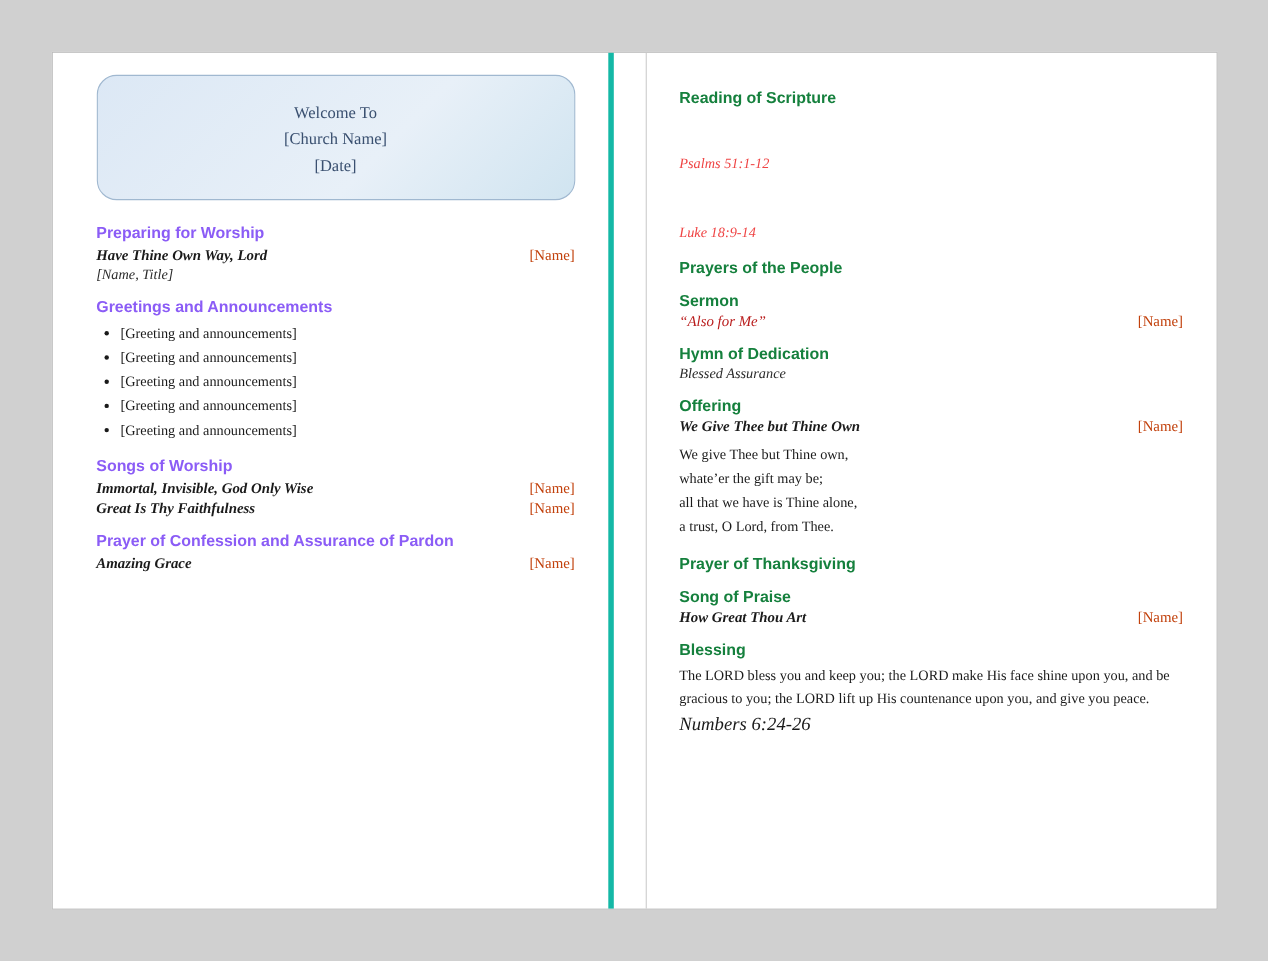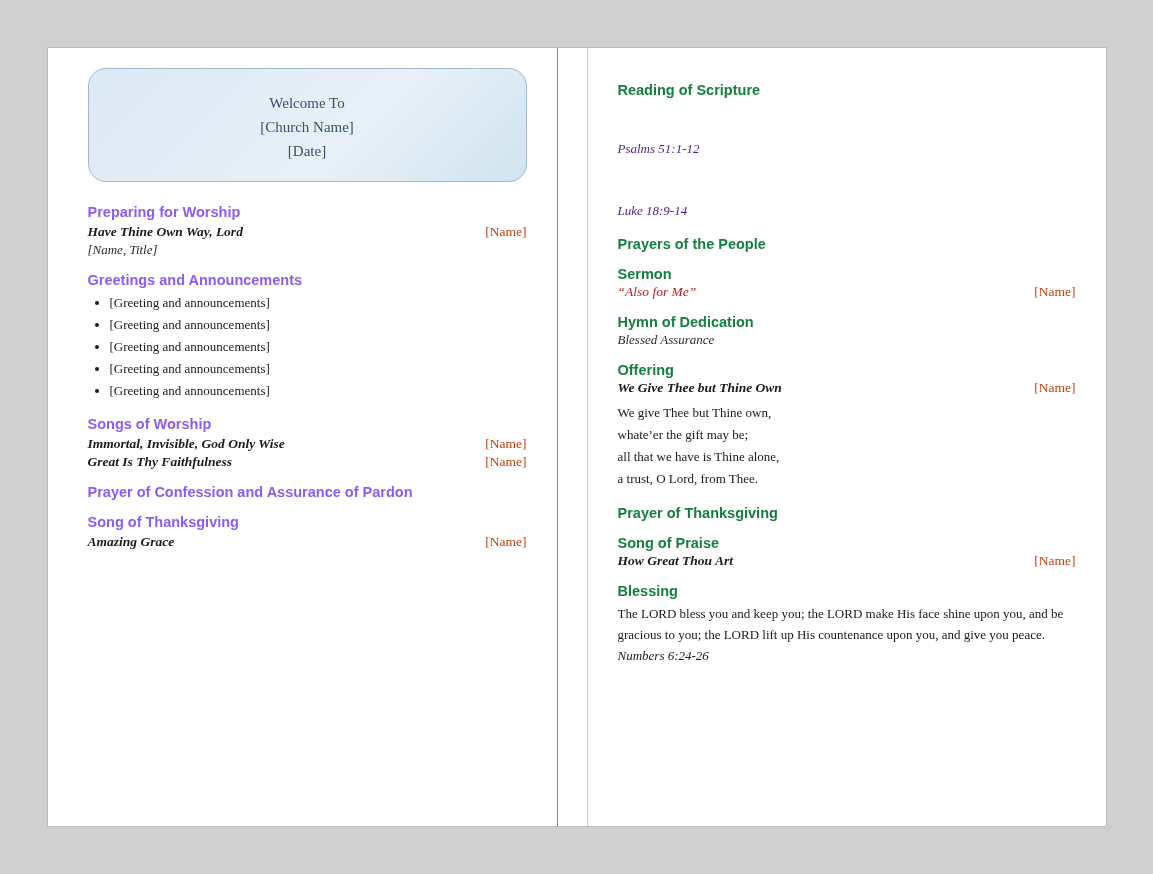--- a/index.html
+++ b/index.html
@@ -23,7 +23,7 @@
     .left-panel {
       width: 510px;
       padding: 20px 30px 20px 40px;
-      border-right: 1px solid #14b8a6;
+      border-right: 5px solid #14b8a6;
     }
     .divider-col {
       width: 30px;

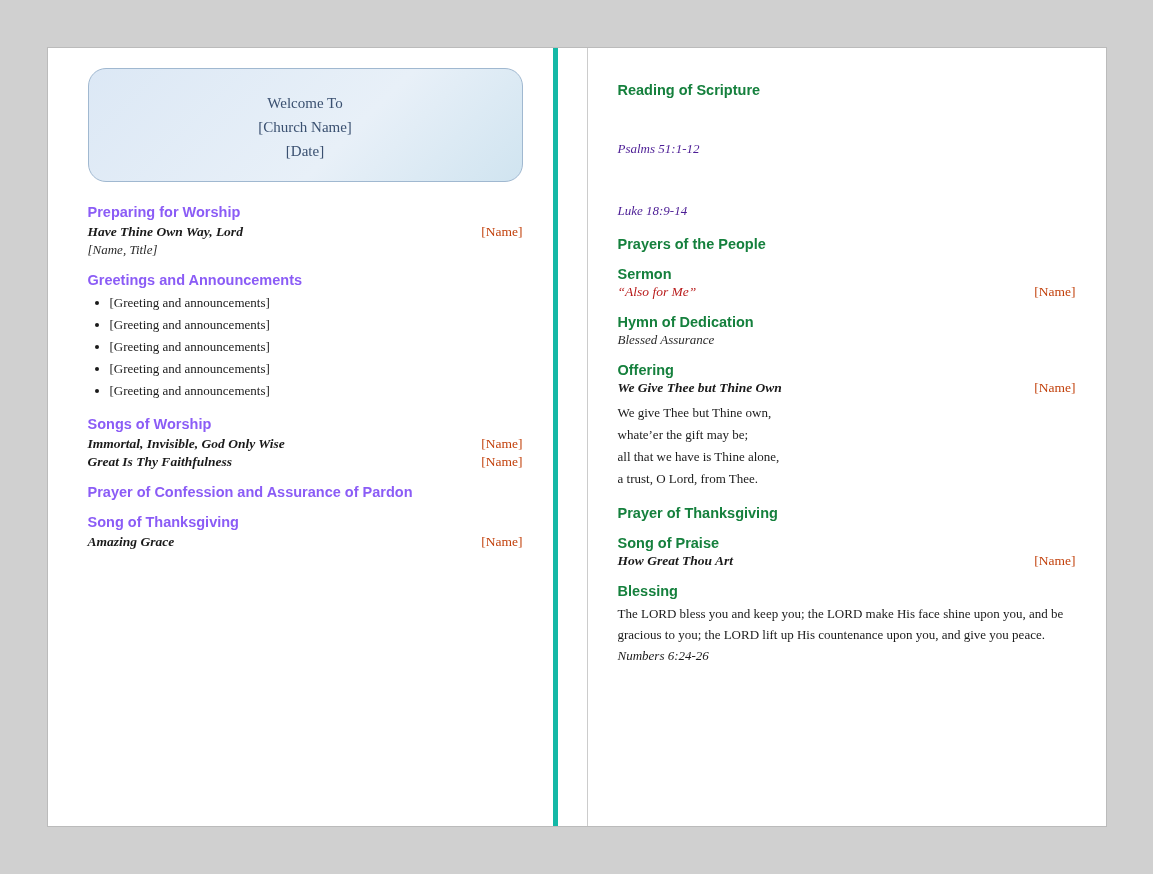--- a/index.html
+++ b/index.html
@@ -98,7 +98,7 @@
     }
     .scripture-ref {
       font-style: italic;
-      color: #4c1d95;
+      color: #ef4444;
       font-size: 13px;
       line-height: 1.7;
       margin-top: 40px;

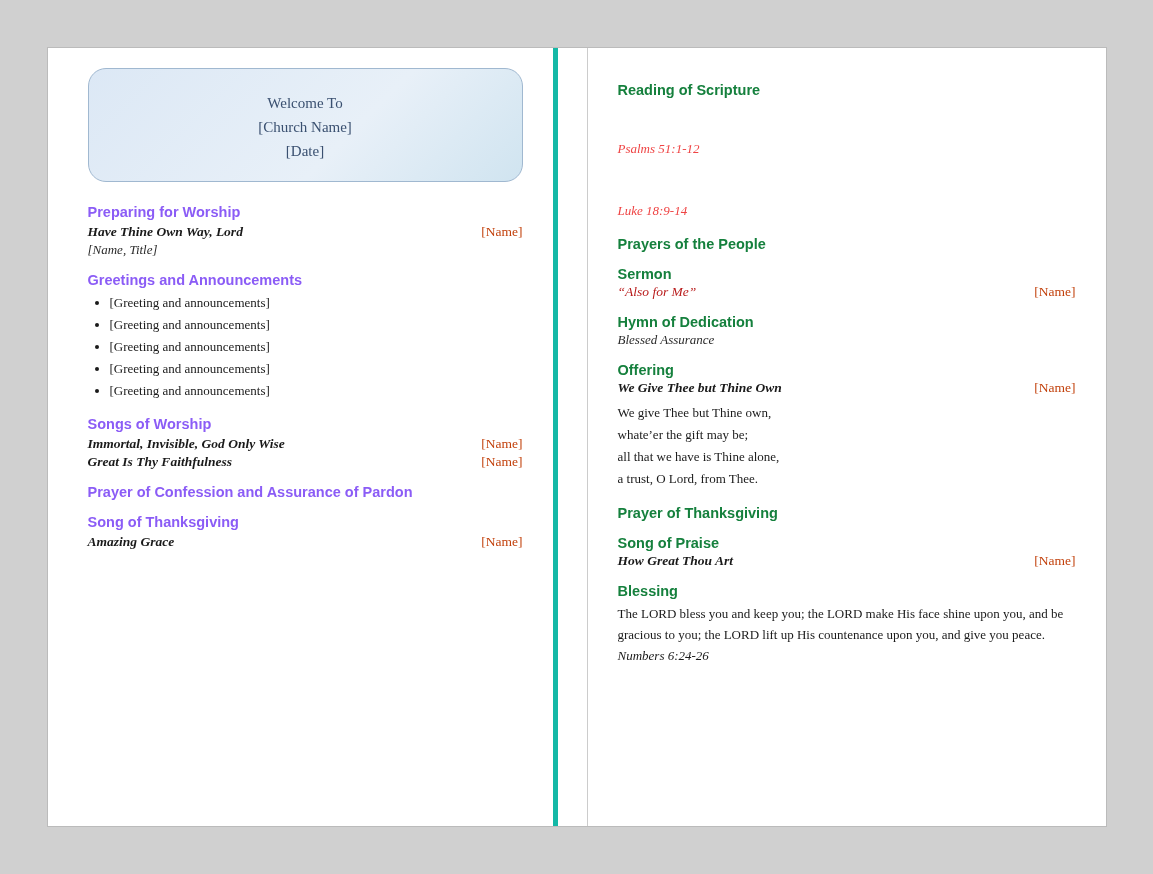--- a/index.html
+++ b/index.html
@@ -168,7 +168,6 @@
 
     <div class="section-heading">Prayer of Confession and Assurance of Pardon</div>
 
-    <div class="section-heading">Song of Thanksgiving</div>
     <div class="song-row">
       <span class="song-name">Amazing Grace</span>
       <span class="name-placeholder">[Name]</span>

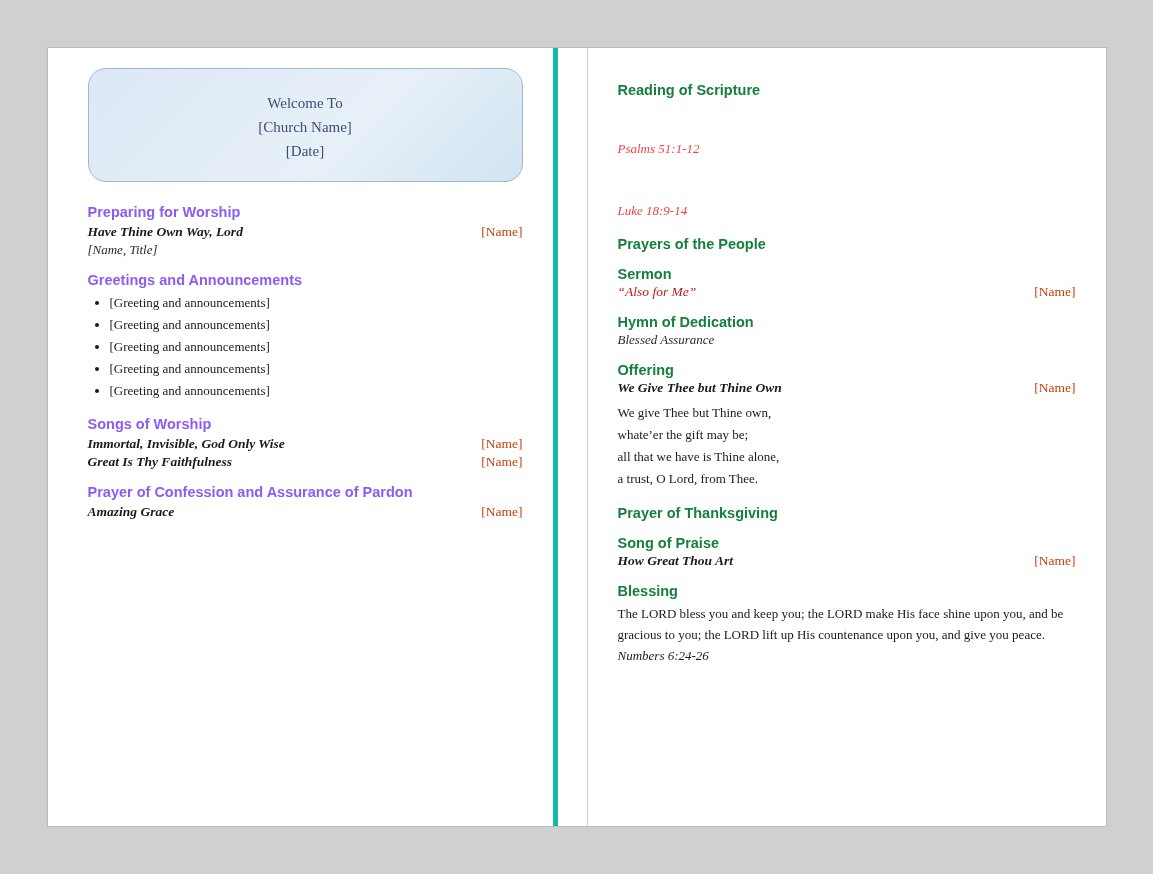--- a/index.html
+++ b/index.html
@@ -123,7 +123,7 @@
     }
     .numbers-ref {
       font-style: italic;
-      font-size: 13px;
+      font-size: 17px;
       color: #1a1a1a;
     }
   </style>

